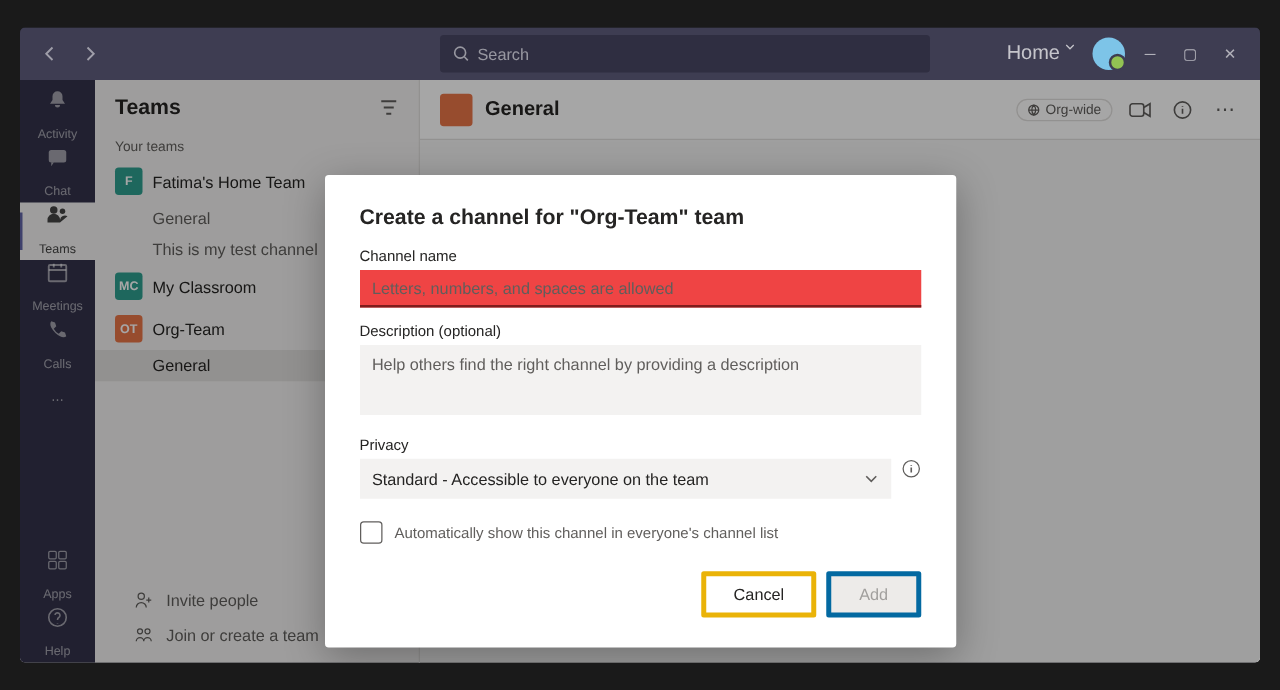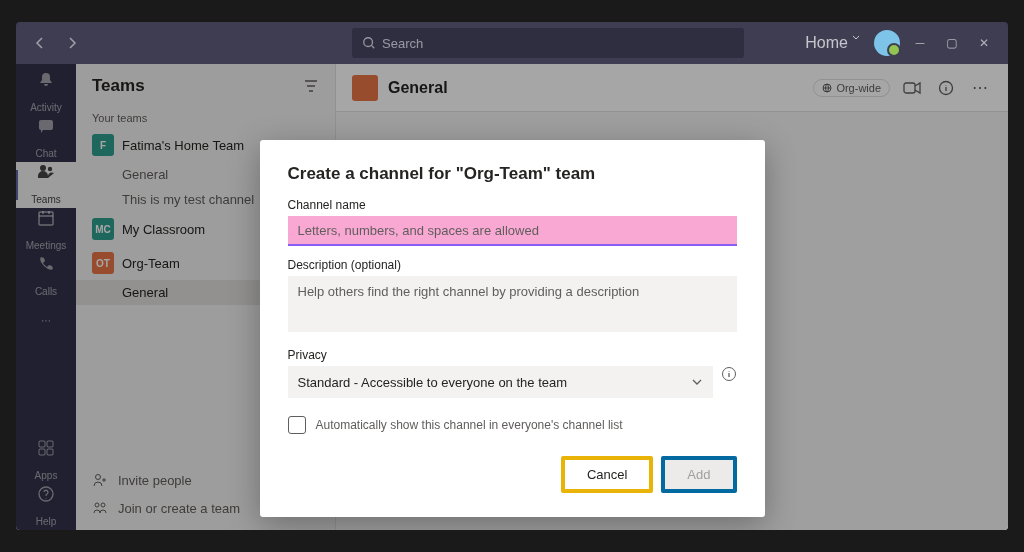--- a/index.html
+++ b/index.html
@@ -60,7 +60,7 @@
 .modal h2{font-size:17px;font-weight:700;color:#252423;margin-bottom:14px}
 .label{font-size:12px;color:#252423;margin-bottom:4px;margin-top:12px}
 .label:first-of-type{margin-top:0}
-.txtinput{width:100%;height:30px;border:none;border-bottom:2px solid #8b5cf6;background:#f9a8d4;padding:0 10px;font-size:13px;color:#252423;outline:none}
+.txtinput{width:100%;height:30px;border:none;border-bottom:2px solid #7f1d1d;background:#ef4444;padding:0 10px;font-size:13px;color:#252423;outline:none}
 .txtinput::placeholder{color:#605e5c}
 .txtarea{width:100%;height:56px;border:none;background:#f3f2f1;padding:8px 10px;font-size:13px;color:#252423;outline:none;resize:none}
 .txtarea::placeholder{color:#605e5c}

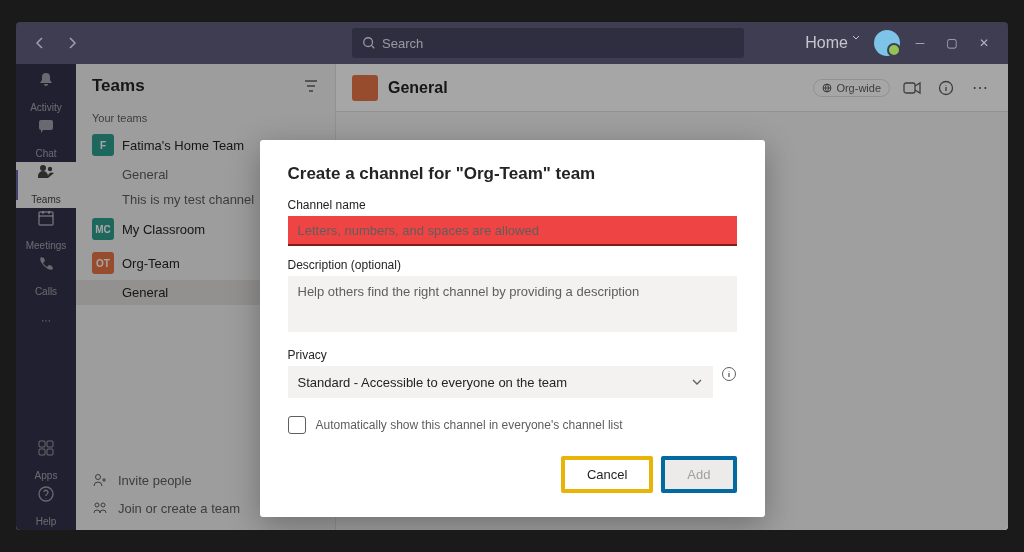--- a/index.html
+++ b/index.html
@@ -35,7 +35,7 @@
 .channelrow{padding:5px 16px 5px 46px;font-size:13px;color:#605e5c;cursor:pointer}
 .channelrow.sel{background:#e1dfdd;color:#252423}
 .lpspacer{flex:1}
-.lpfoot{padding:8px 16px;border-top:none}
+.lpfoot{padding:8px 31px;border-top:none}
 .lpfootrow{display:flex;align-items:center;gap:10px;padding:6px 0;font-size:13px;color:#605e5c;cursor:pointer}
 .gearbtn{position:absolute;left:290px;bottom:18px;color:#605e5c;cursor:pointer}
 

